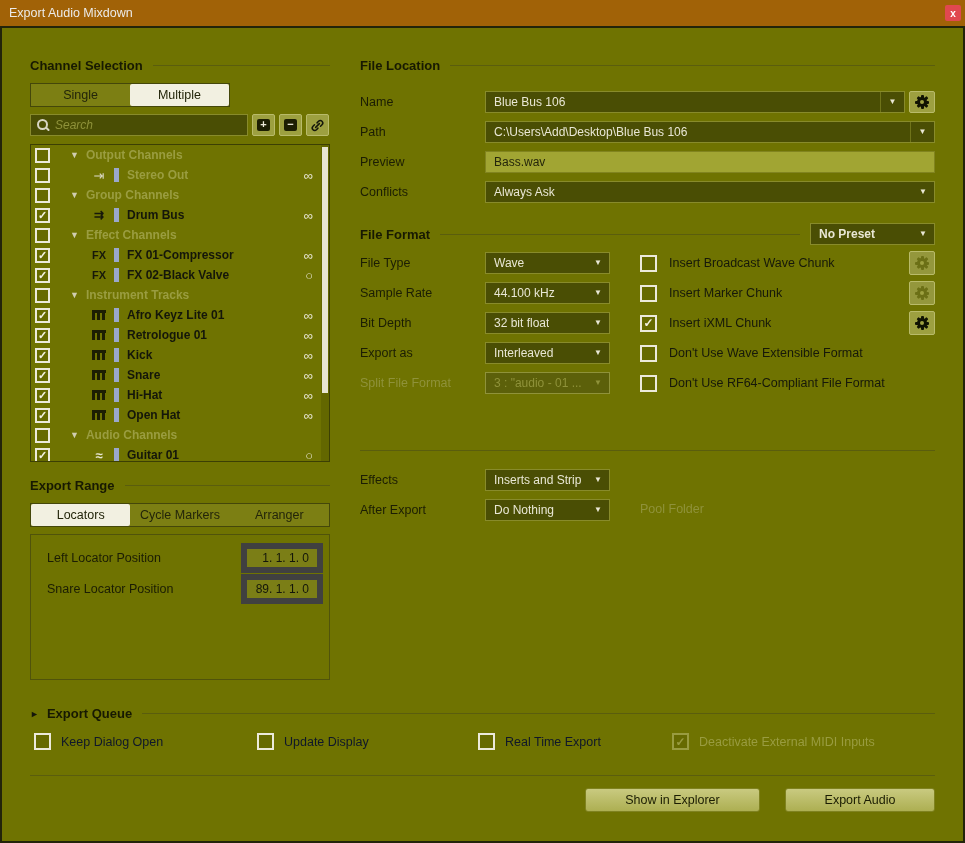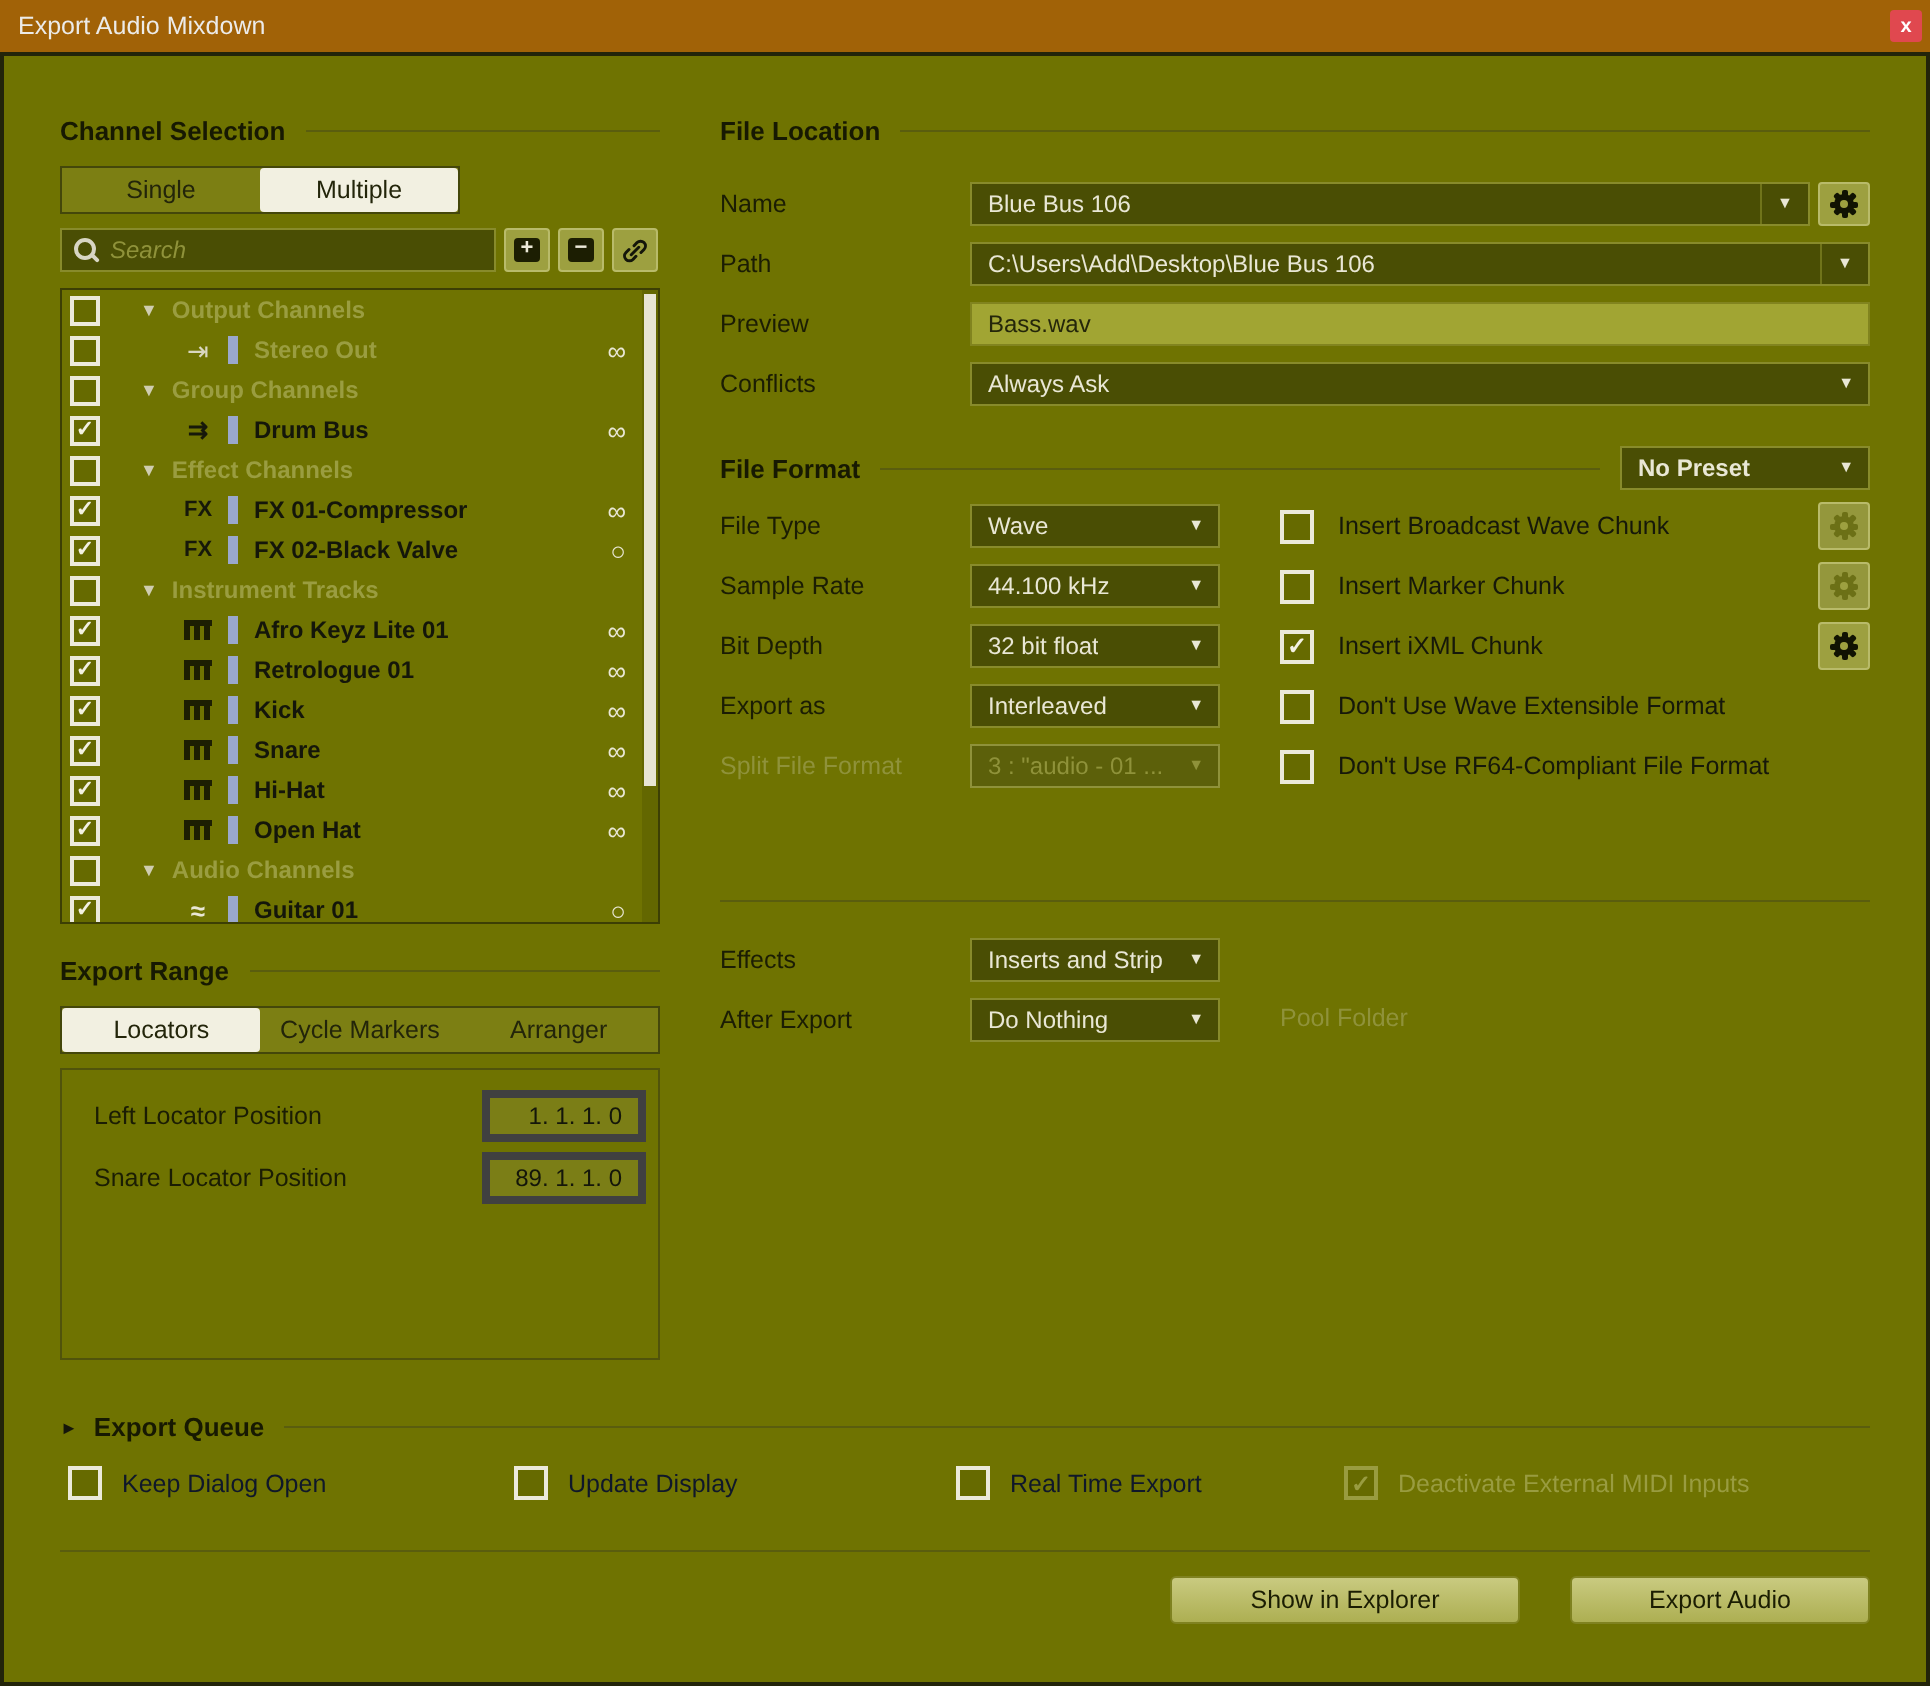--- a/index.html
+++ b/index.html
@@ -111,7 +111,7 @@
   .rrow { display:flex; align-items:center; justify-content:space-between; height:22px;
     margin-bottom:9px; padding-left:10px; }
   .rlabel { font-size:12.5px; color:#1b1d04; }
-  .rval { background:#7b7e16; border:4px solid #404040; color:#14160a; font-size:12px;
+  .rval { background:#7b7e16; border:6px solid #404040; color:#14160a; font-size:12px;
     padding:2px 8px; min-width:82px; text-align:right; }
 
   

